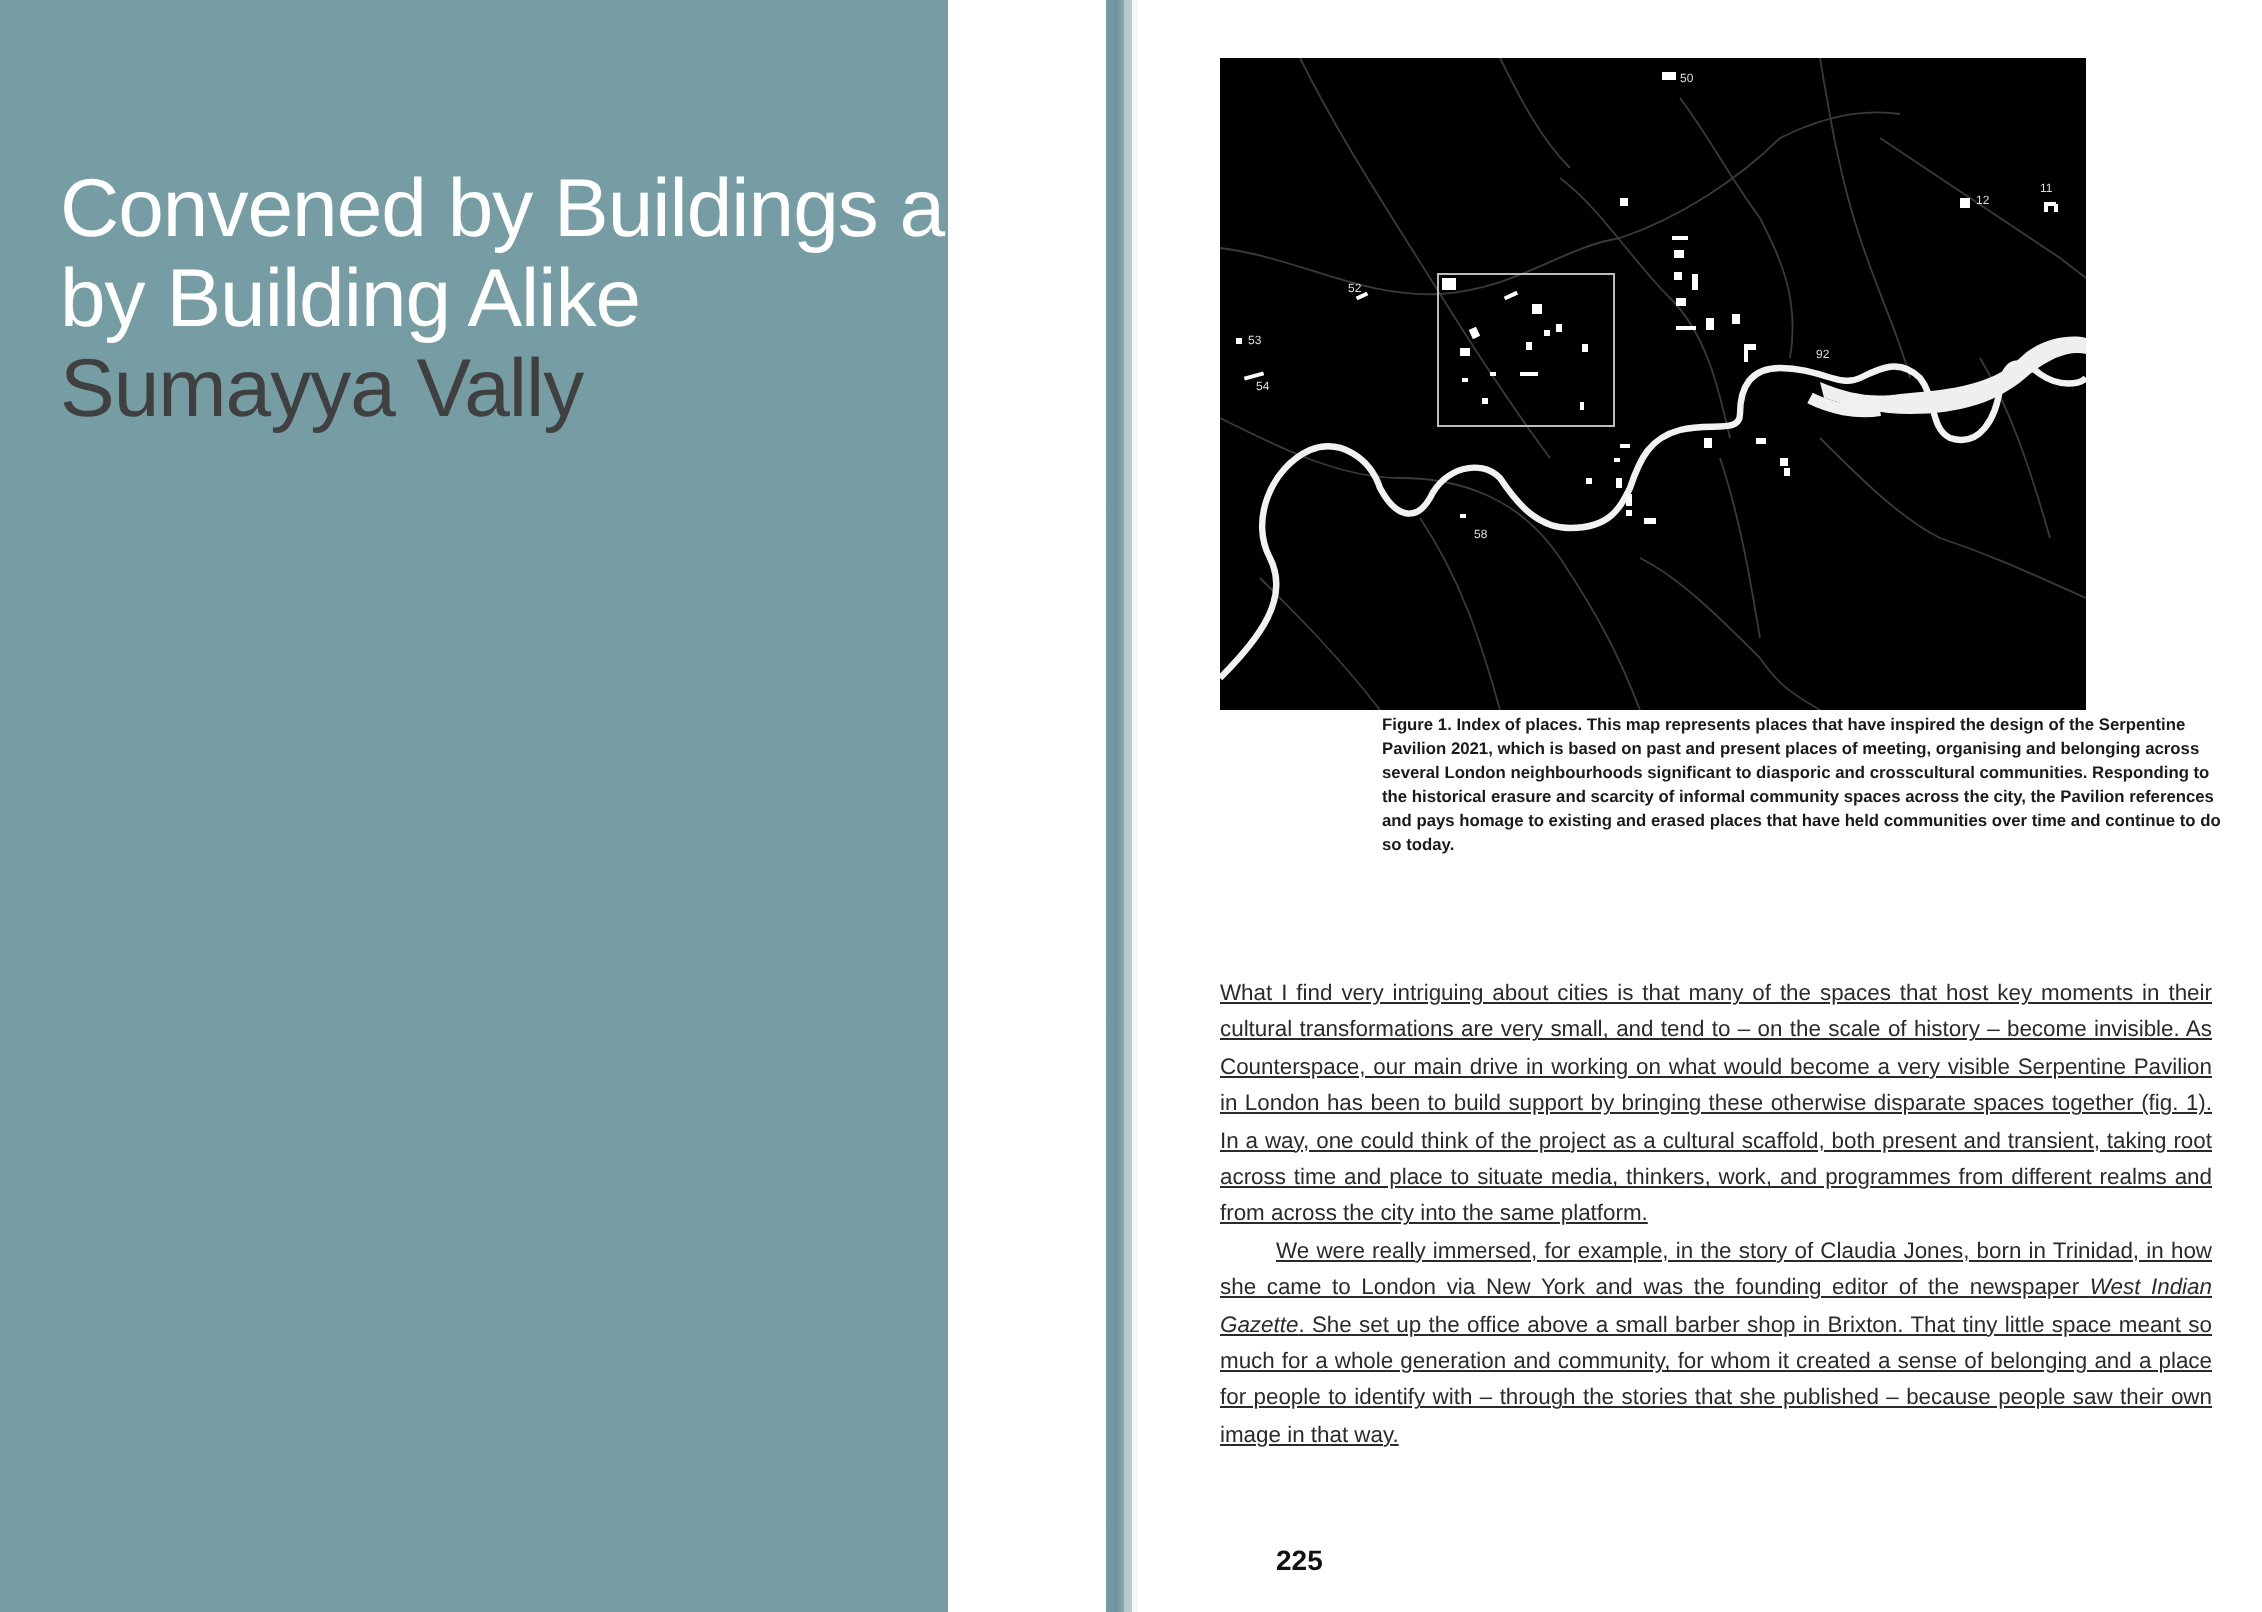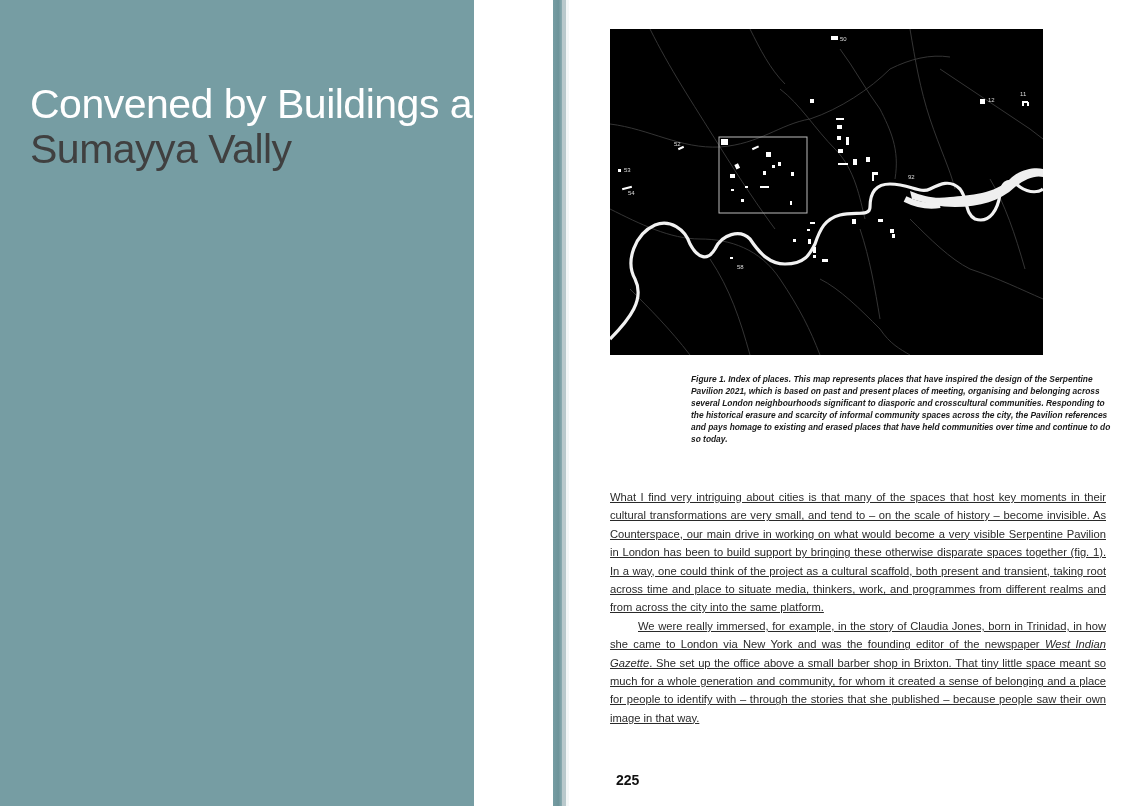--- a/index.html
+++ b/index.html
@@ -32,6 +32,7 @@
 <div class="left-page">
   <div class="title-block">
     <span class="title-line thin">Convened by Buildings and</span>
+    <span class="title-line thin">by Building Alike</span>
     <span class="author-line thin">Sumayya Vally</span>
   </div>
   <div class="folio folio-left">224</div>

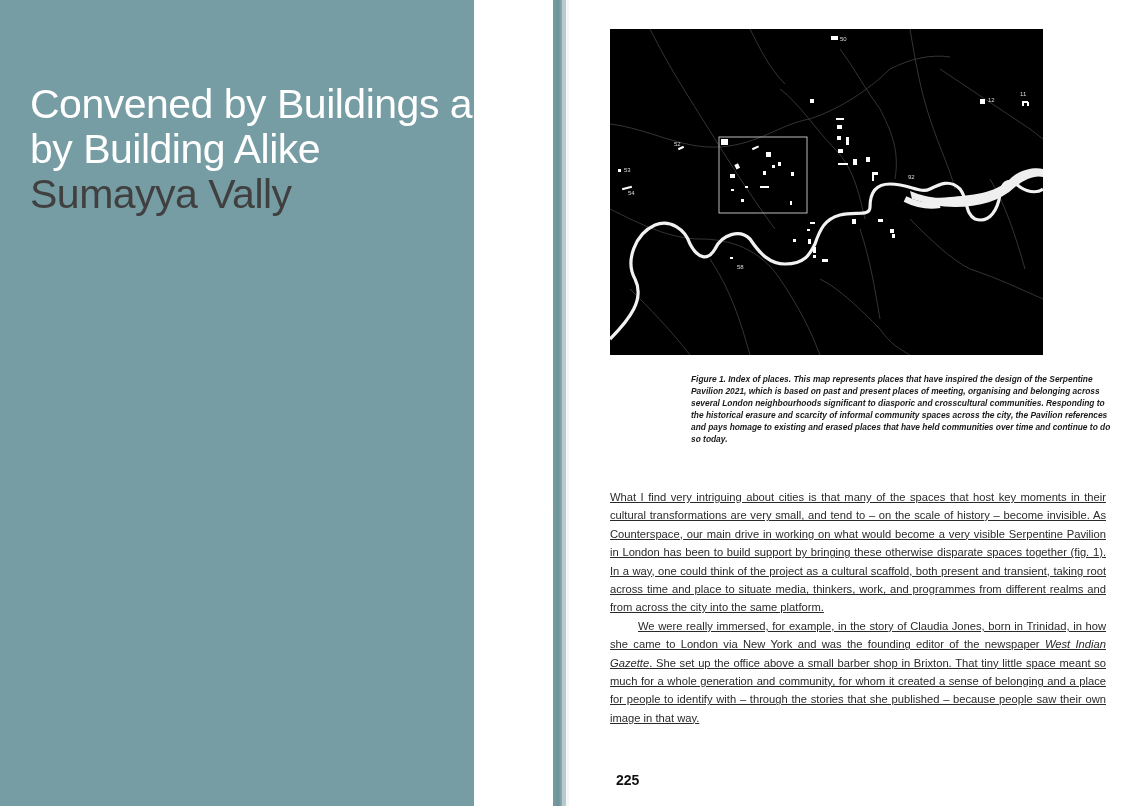--- a/index.html
+++ b/index.html
@@ -20,7 +20,7 @@
   .folio-right { left:616px; color:#111; }
 
   .map { position:absolute; left:610px; top:29px; width:433px; height:326px; background:#000; overflow:hidden; }
-  .caption { position:absolute; left:691px; top:373px; width:420px; font-size:8.4px; line-height:12px; font-weight:bold; color:#1a1a1a;font-style:italic; }
+  .caption { position:absolute; left:691px; top:356px; width:420px; font-size:8.4px; line-height:12px; font-weight:bold; color:#1a1a1a; }
   .body-text { position:absolute; left:610px; top:488px; width:496px; font-size:11.2px; line-height:18.4px; color:#2a2a2a; text-align:justify; }
   .body-text p { margin:0;text-decoration:underline; }
   .body-text p.indent { text-indent:28px; }

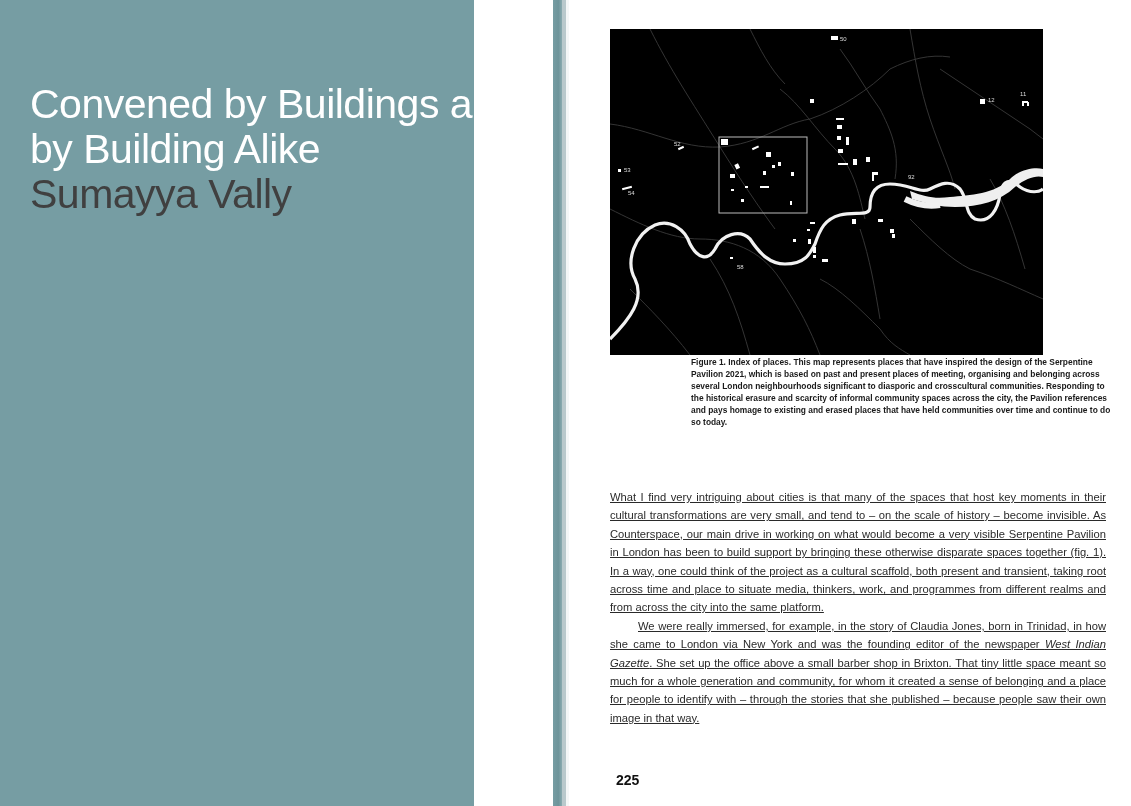--- a/index.html
+++ b/index.html
@@ -17,7 +17,7 @@
 
   .folio { position:absolute; top:772px; font-size:14px; font-weight:bold;text-align:center; }
   .folio-left { left:509px; color:#ffffff; }
-  .folio-right { left:616px; color:#111; }
+  .folio-right { left:638px; color:#111; }
 
   .map { position:absolute; left:610px; top:29px; width:433px; height:326px; background:#000; overflow:hidden; }
   .caption { position:absolute; left:691px; top:356px; width:420px; font-size:8.4px; line-height:12px; font-weight:bold; color:#1a1a1a; }

